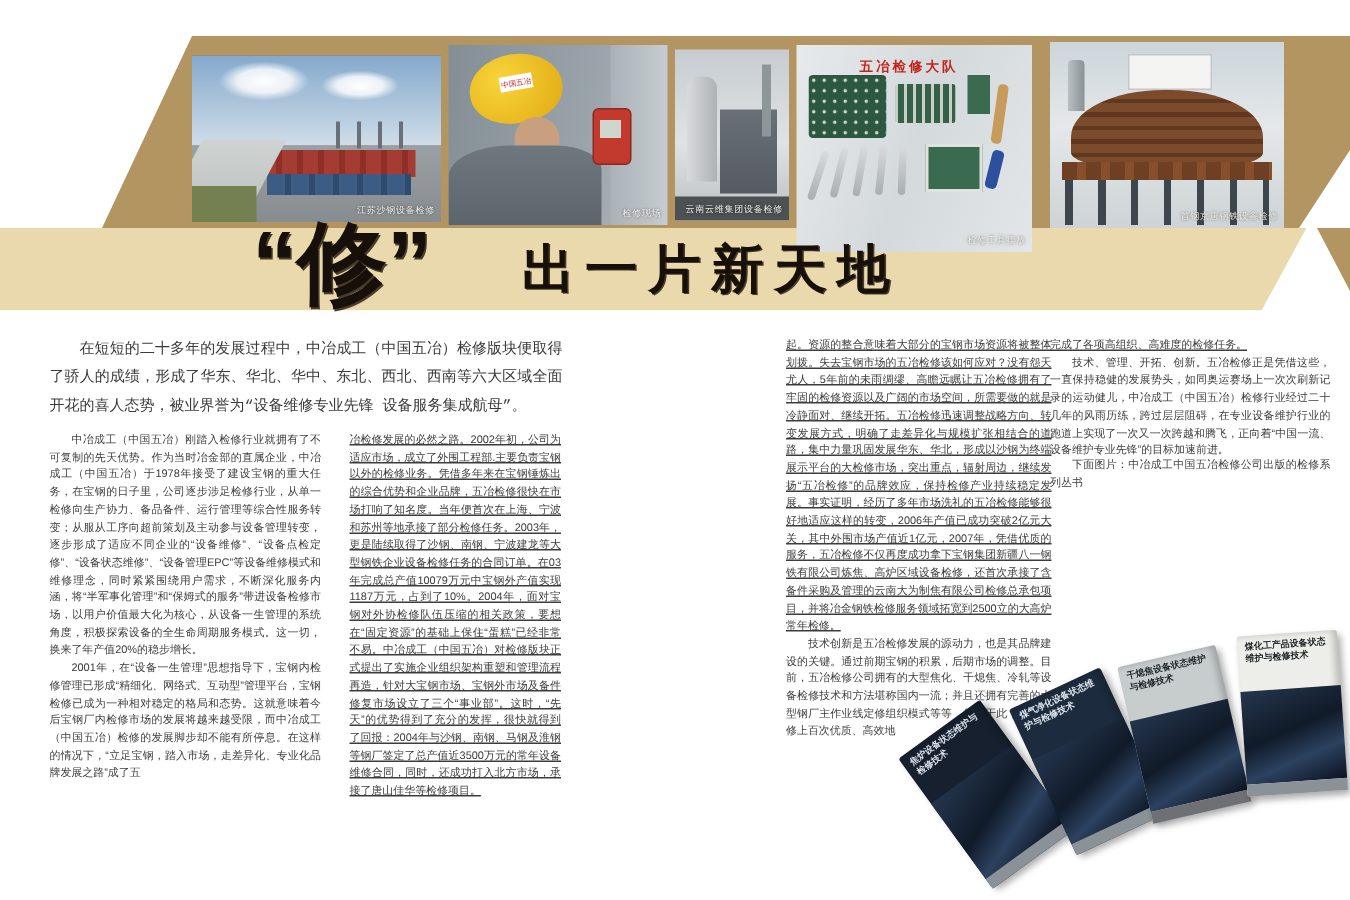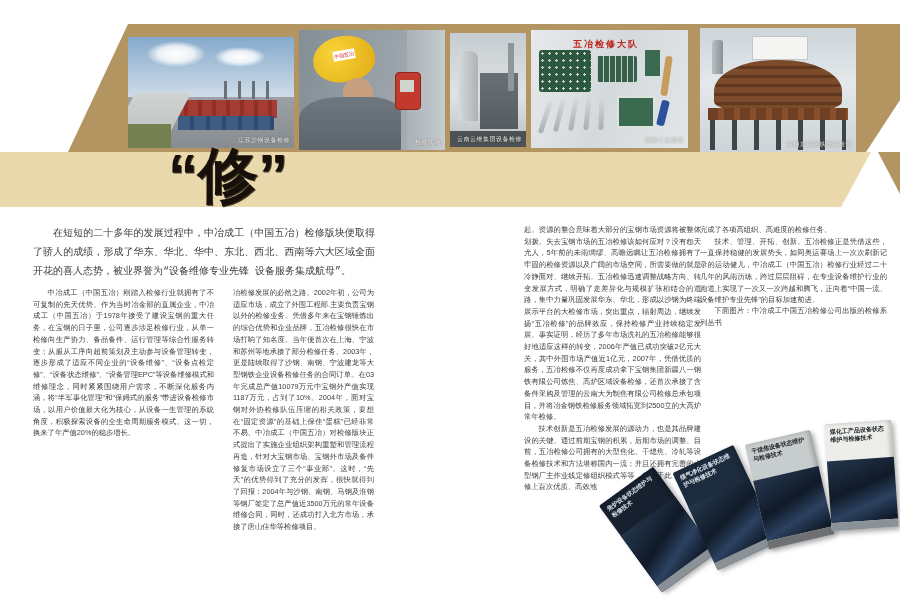--- a/index.html
+++ b/index.html
@@ -58,7 +58,7 @@
   .ph3-ground{left:0;bottom:0;width:100%;height:14%;background:#4c5154;}
 
   
-  #photo4{left:531px;top:30px;width:157px;height:118px;background:linear-gradient(110deg,#e7eaec,#d4d9dc 50%,#e2e6e8);}
+  #photo4{left:531px;top:30px;width:157px;height:138px;background:linear-gradient(110deg,#e7eaec,#d4d9dc 50%,#e2e6e8);}
   .ph4-banner{position:absolute;left:42px;top:8px;font-size:9px;font-weight:700;color:#c0251c;letter-spacing:2px;z-index:4;}
   .ph4-case1{left:8px;top:20px;width:52px;height:42px;background:#2d5840;border-radius:3px;
              background-image:radial-gradient(#cfd6cc 1px,transparent 1.4px);background-size:7px 7px;background-color:#2d5840;}

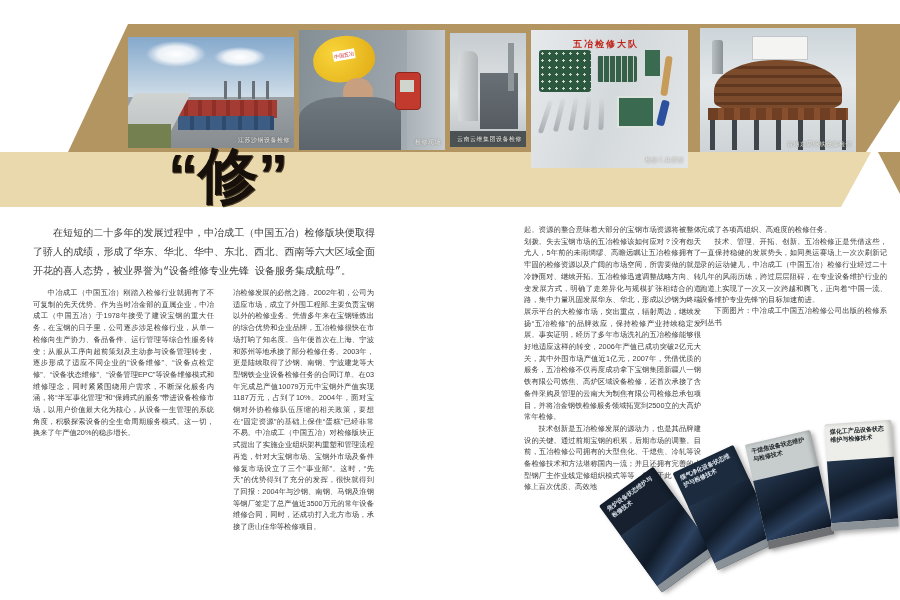--- a/index.html
+++ b/index.html
@@ -177,6 +177,7 @@
 
   <div class="headline">
     <span class="h-big">“修”</span>
+    <span class="h-side h-right">出一片新天地</span>
   </div>
 
   <div class="intro">

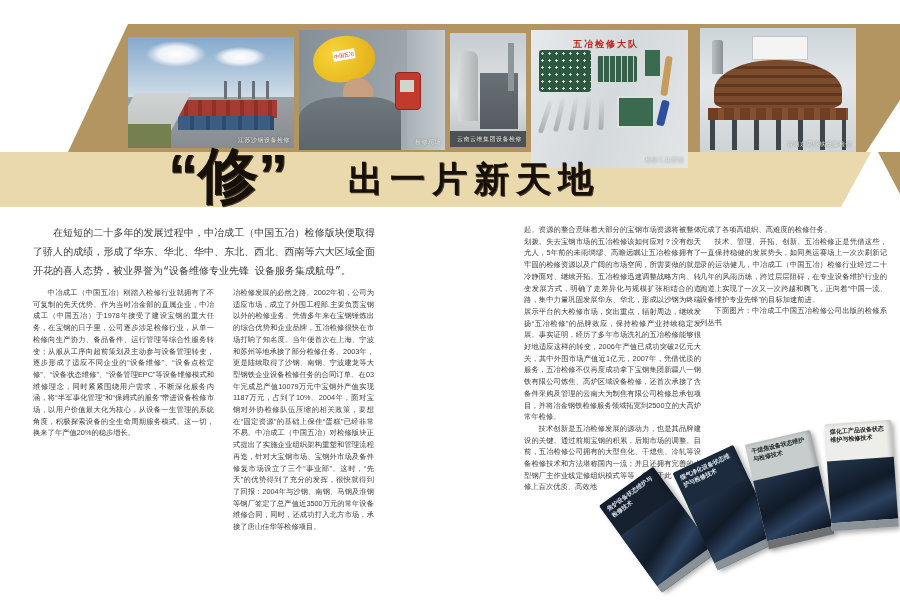--- a/index.html
+++ b/index.html
@@ -84,7 +84,7 @@
   .intro p{margin:0;text-indent:2em;}
   .col{position:absolute;font-size:7.3px;line-height:11.7px;color:#3c3c3c;text-align:justify;}
   .col p{margin:0 0 0 0;text-indent:2em;}
-  .col p.noindent{text-indent:0;}
+  .col p.noindent{text-indent:0;text-decoration:underline;}
   #col1{left:33px;top:287px;width:181px;}
   #col2{left:233px;top:287px;width:141px;}
   #col3{left:524px;top:224px;width:177px;}

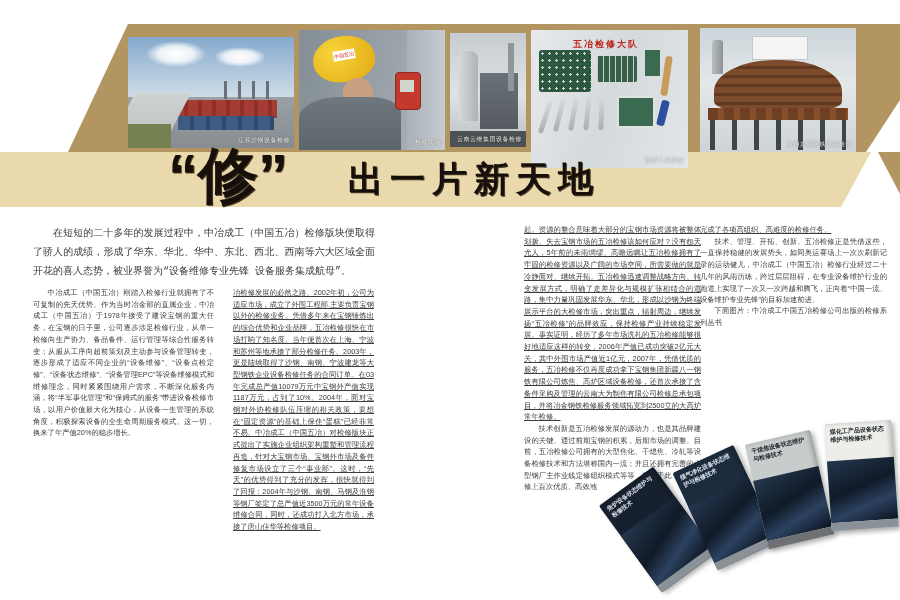--- a/index.html
+++ b/index.html
@@ -186,6 +186,7 @@
 
   <div class="col" id="col1">
     <p>中冶成工（中国五冶）刚踏入检修行业就拥有了不可复制的先天优势。作为当时冶金部的直属企业，中冶成工（中国五冶）于1978年接受了建设宝钢的重大任务，在宝钢的日子里，公司逐步涉足检修行业，从单一检修向生产协力、备品备件、运行管理等综合性服务转变；从服从工序向超前策划及主动参与设备管理转变，逐步形成了适应不同企业的“设备维修”、“设备点检定修”、“设备状态维修”、“设备管理EPC”等设备维修模式和维修理念，同时紧紧围绕用户需求，不断深化服务内涵，将“半军事化管理”和“保姆式的服务”带进设备检修市场，以用户价值最大化为核心，从设备一生管理的系统角度，积极探索设备的全生命周期服务模式。这一切，换来了年产值20%的稳步增长。</p>
+    <p>2001年，在“设备一生管理”思想指导下，宝钢内检修管理已形成“精细化、网络式、互动型”管理平台，宝钢检修已成为一种相对稳定的格局和态势。这就意味着今后宝钢厂内检修市场的发展将越来越受限，而中冶成工（中国五冶）检修的发展脚步却不能有所停息。在这样的情况下，“立足宝钢，踏入市场，走差异化、专业化品牌发展之路”成了五</p>
   </div>
 
   <div class="col" id="col2">

